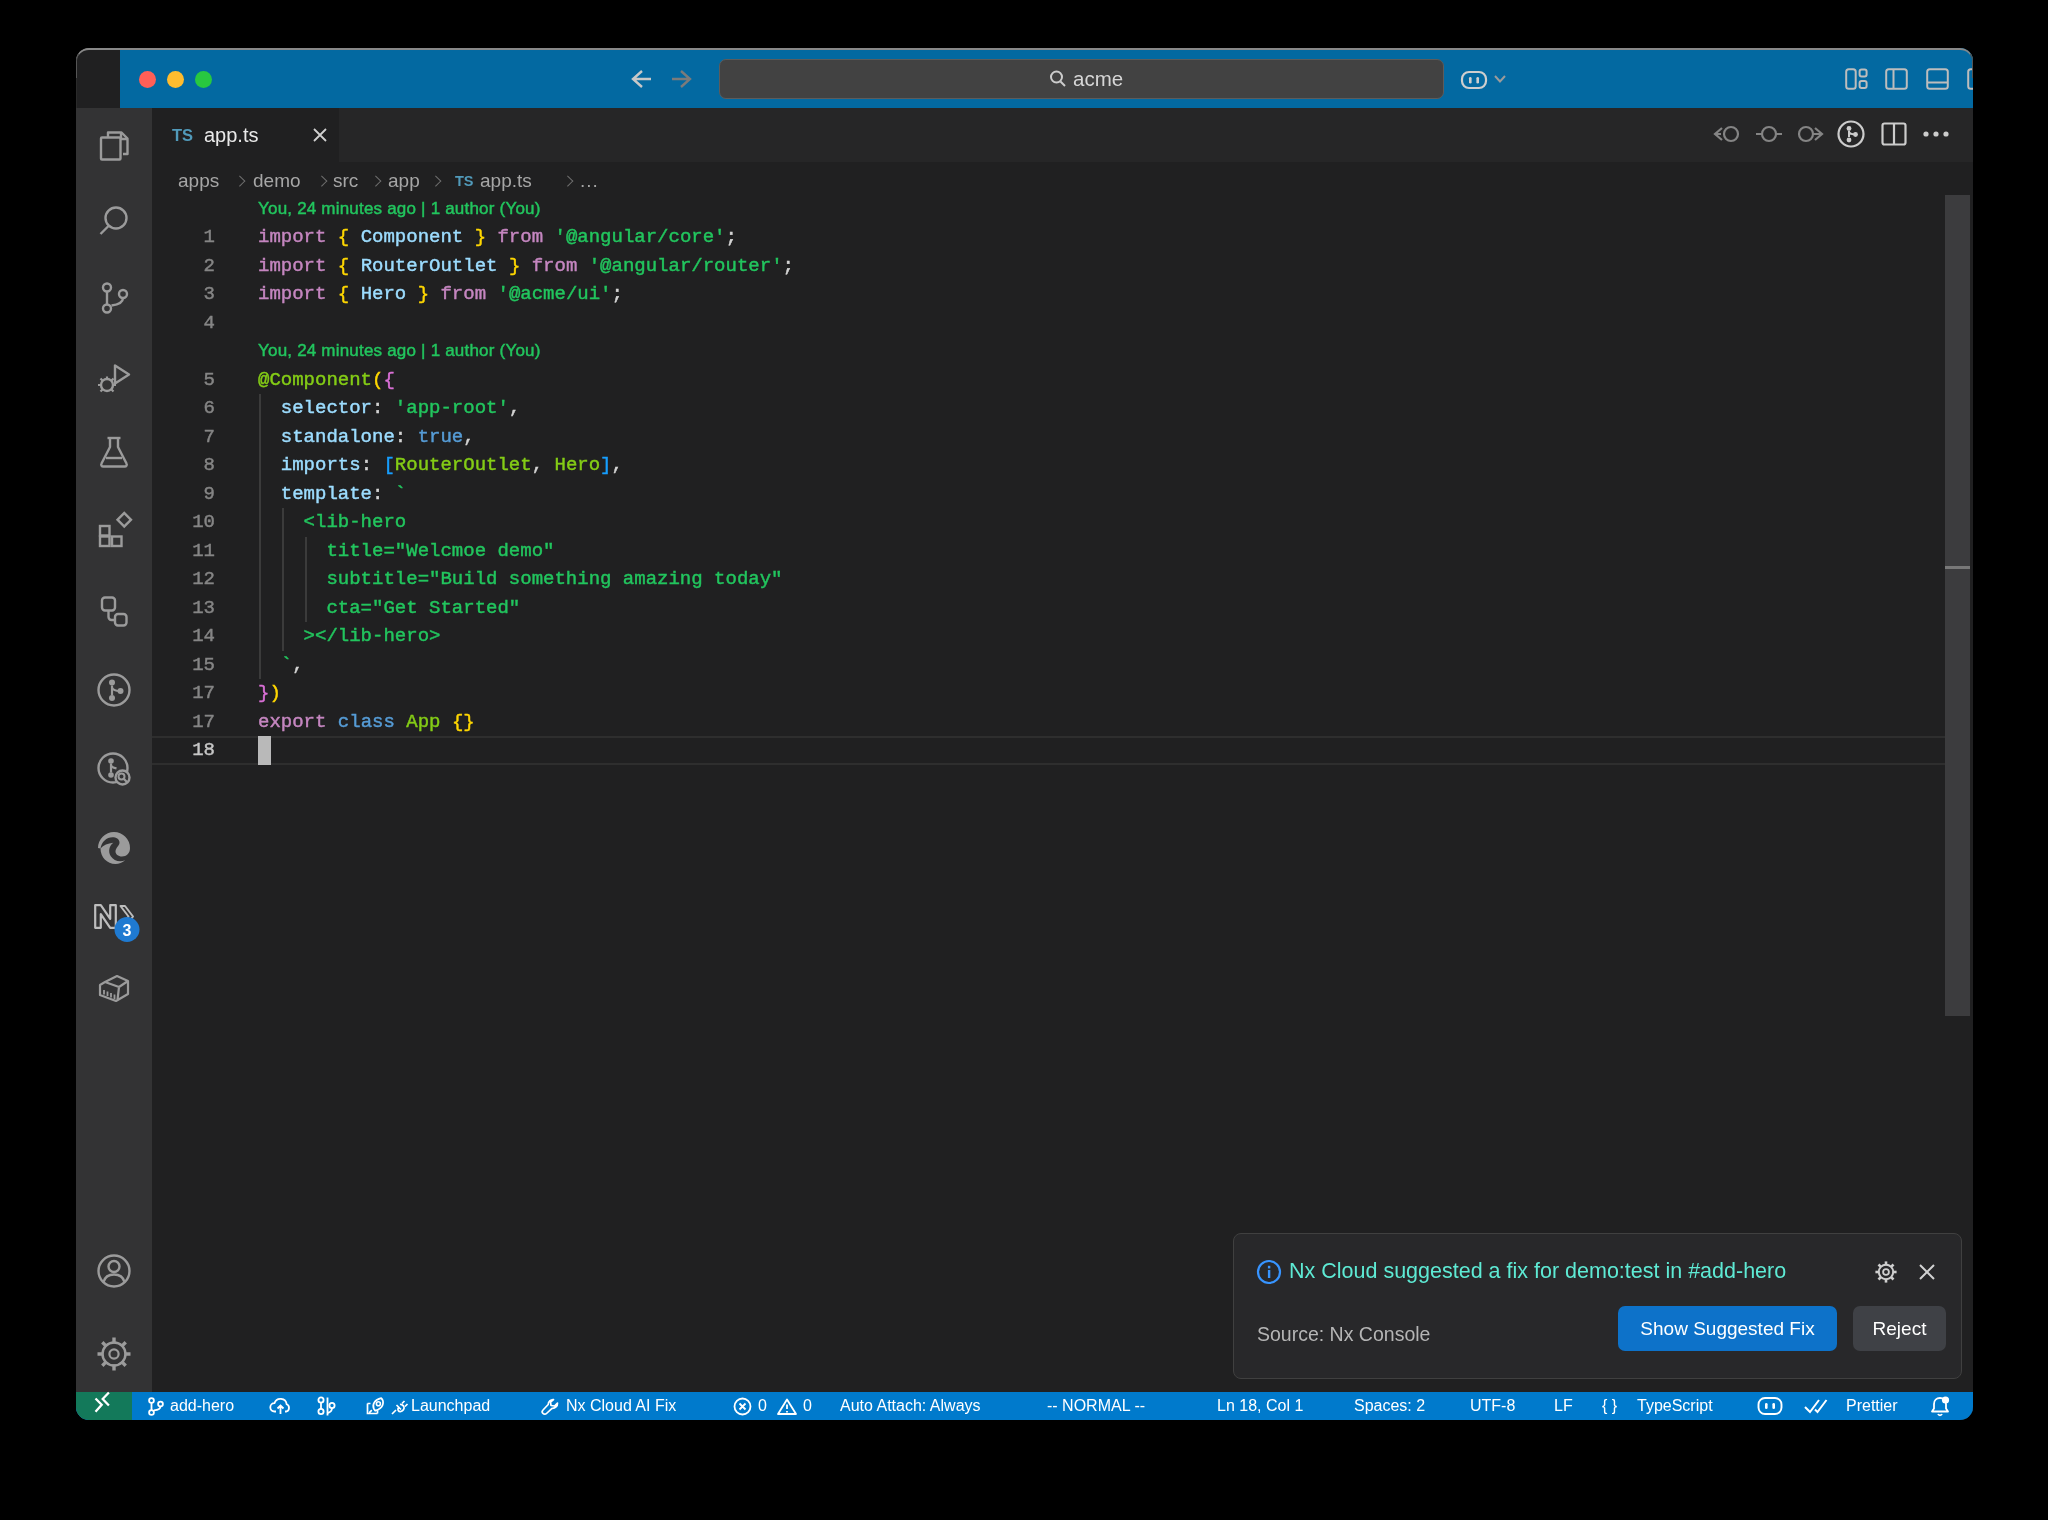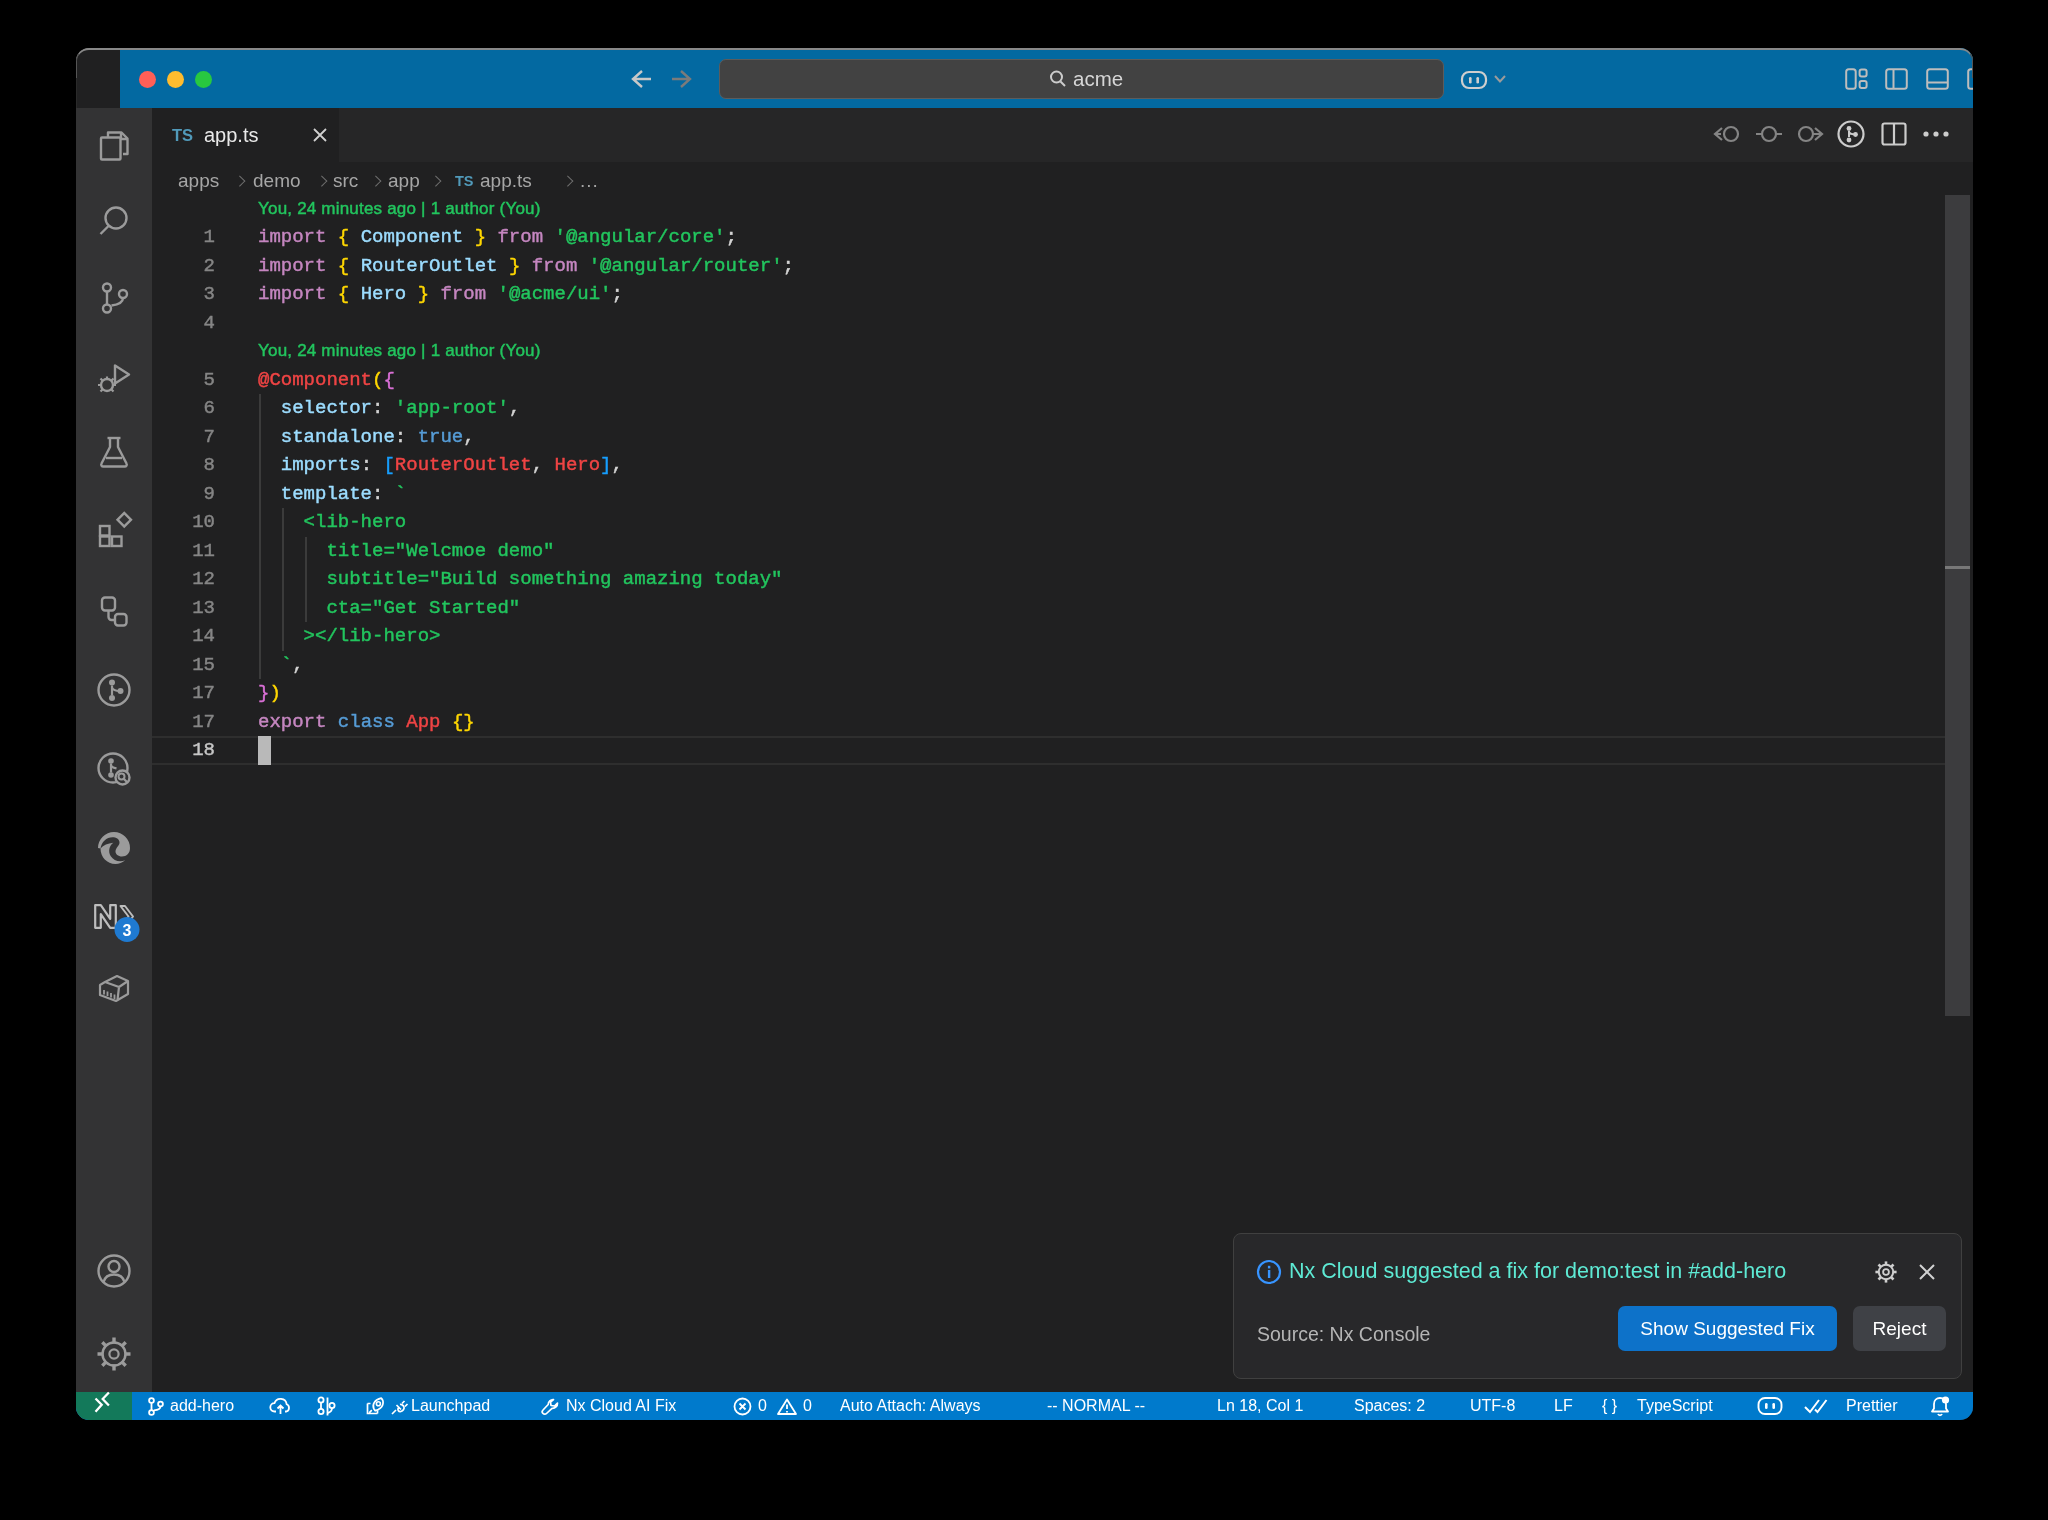--- a/index.html
+++ b/index.html
@@ -27,7 +27,7 @@
   .b2{color:#da70d6;}
   .b3{color:#179fff;}
   .vr{color:#9cdcfe;}
-  .ty{color:#ef4444;}
+  .ty{color:#84cc16;}
   .st{color:#22c55e;}
   .bl{color:#569cd6;}
   .pn{color:#d4d4d4;}

